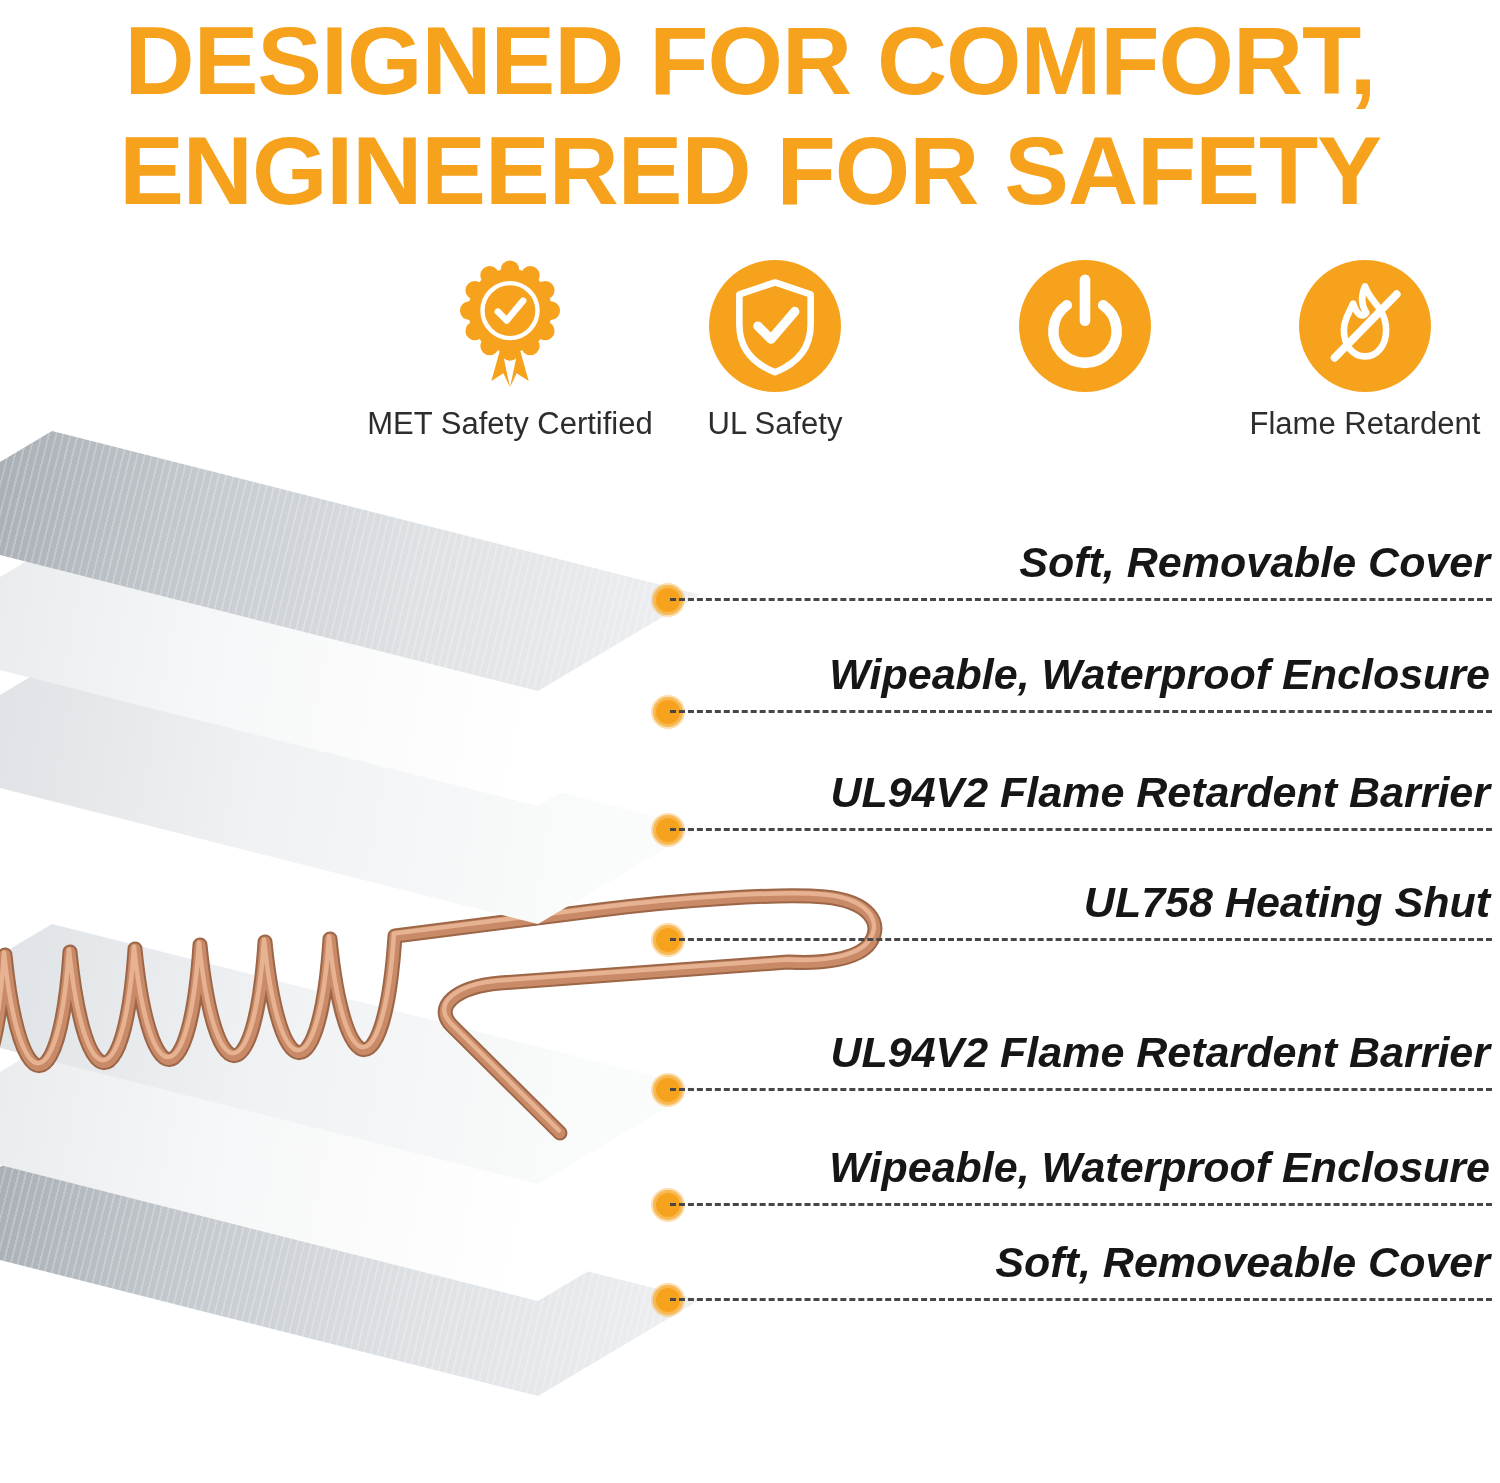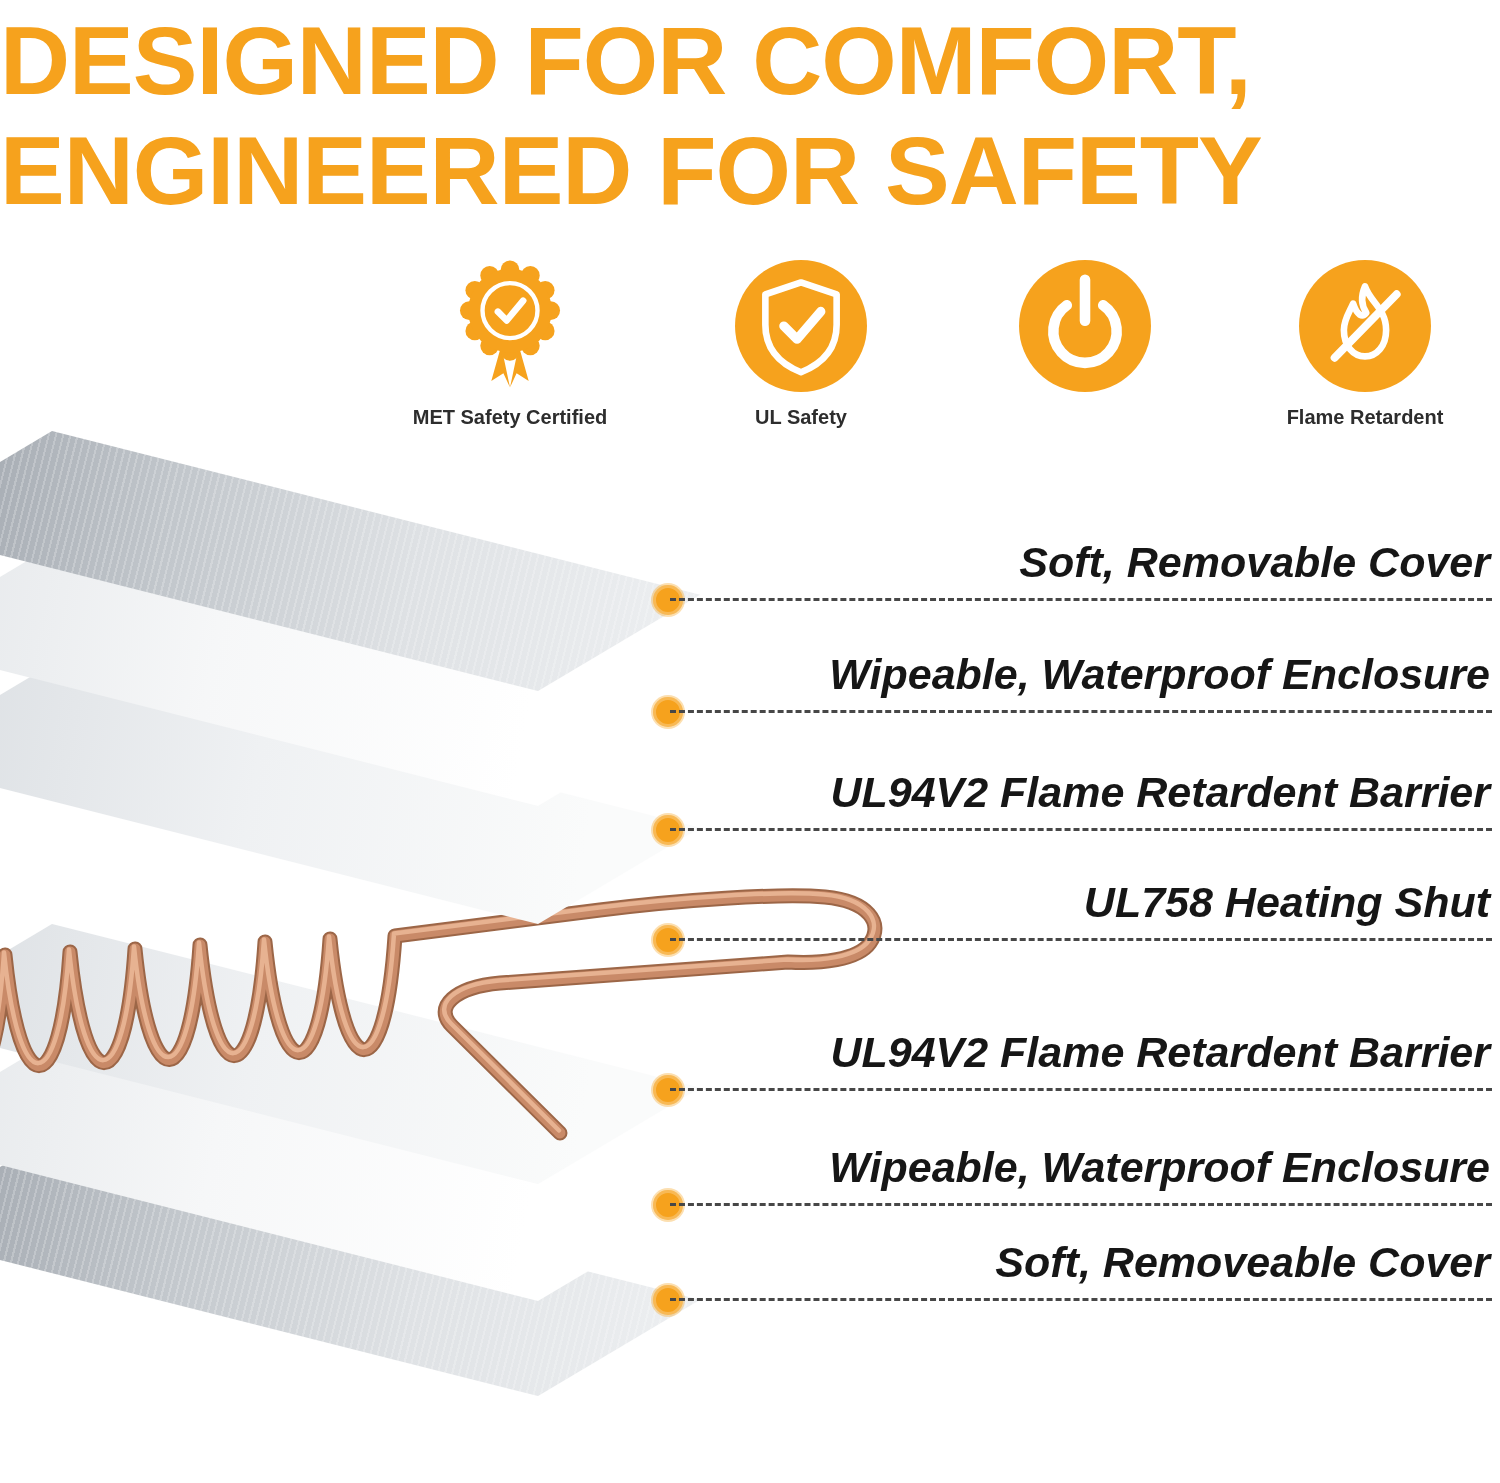--- a/index.html
+++ b/index.html
@@ -17,6 +17,7 @@
   
   .header{
     position:absolute;top:6px;left:0;width:100%;
+    text-align:center;
     color:var(--accent);
     font-weight:700;
     font-size:97px;

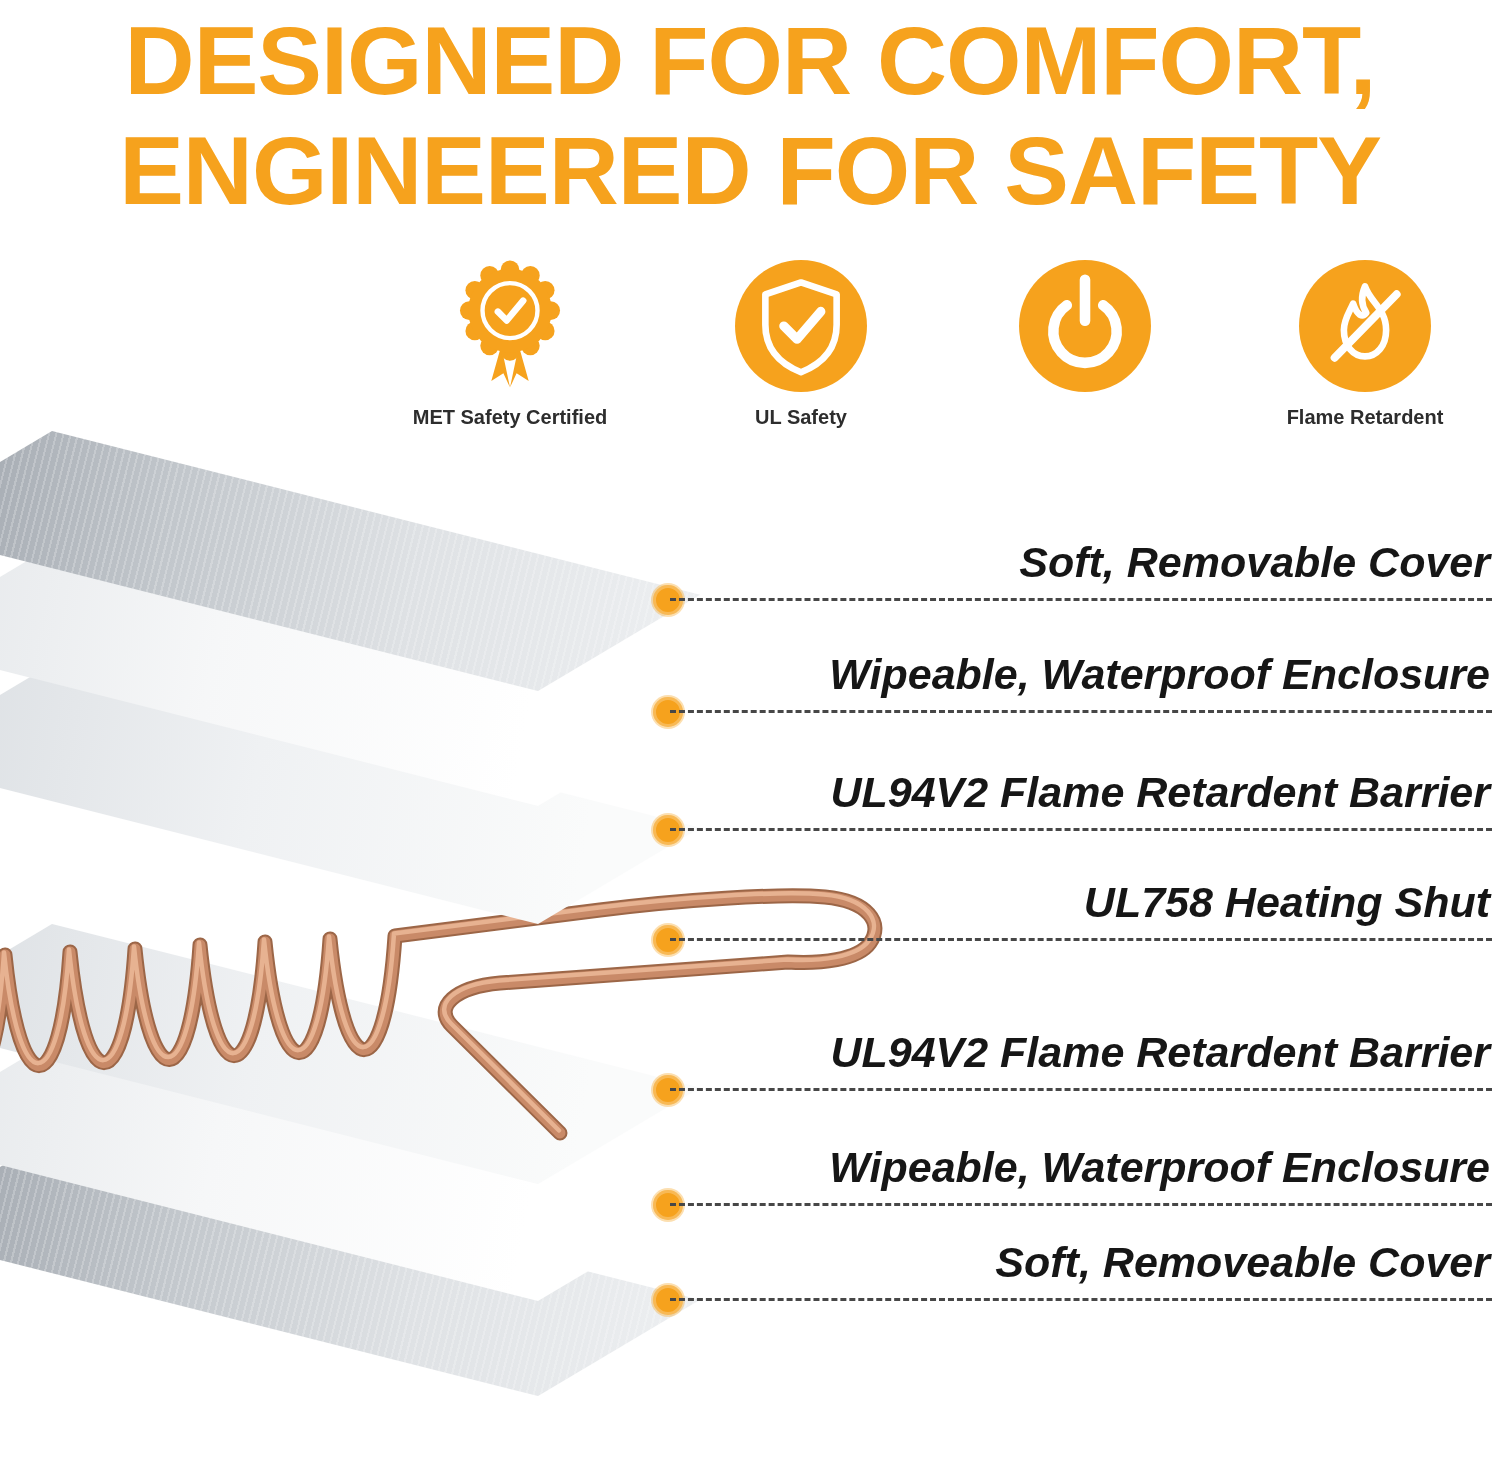--- a/index.html
+++ b/index.html
@@ -29,7 +29,7 @@
   .badge{position:absolute;top:260px;width:330px;text-align:center;}
   .badge .ic{width:132px;height:132px;margin:0 auto;display:block;}
   .badge .cap{
-    margin-top:14px;font-size:20px;font-weight:700;color:#2d2d2d;white-space:nowrap;
+    margin-top:14px;font-size:31px;font-weight:400;color:#2d2d2d;white-space:nowrap;
   }
   #badge-0{left:345px;}
   #badge-1{left:636px;text-align:center;}

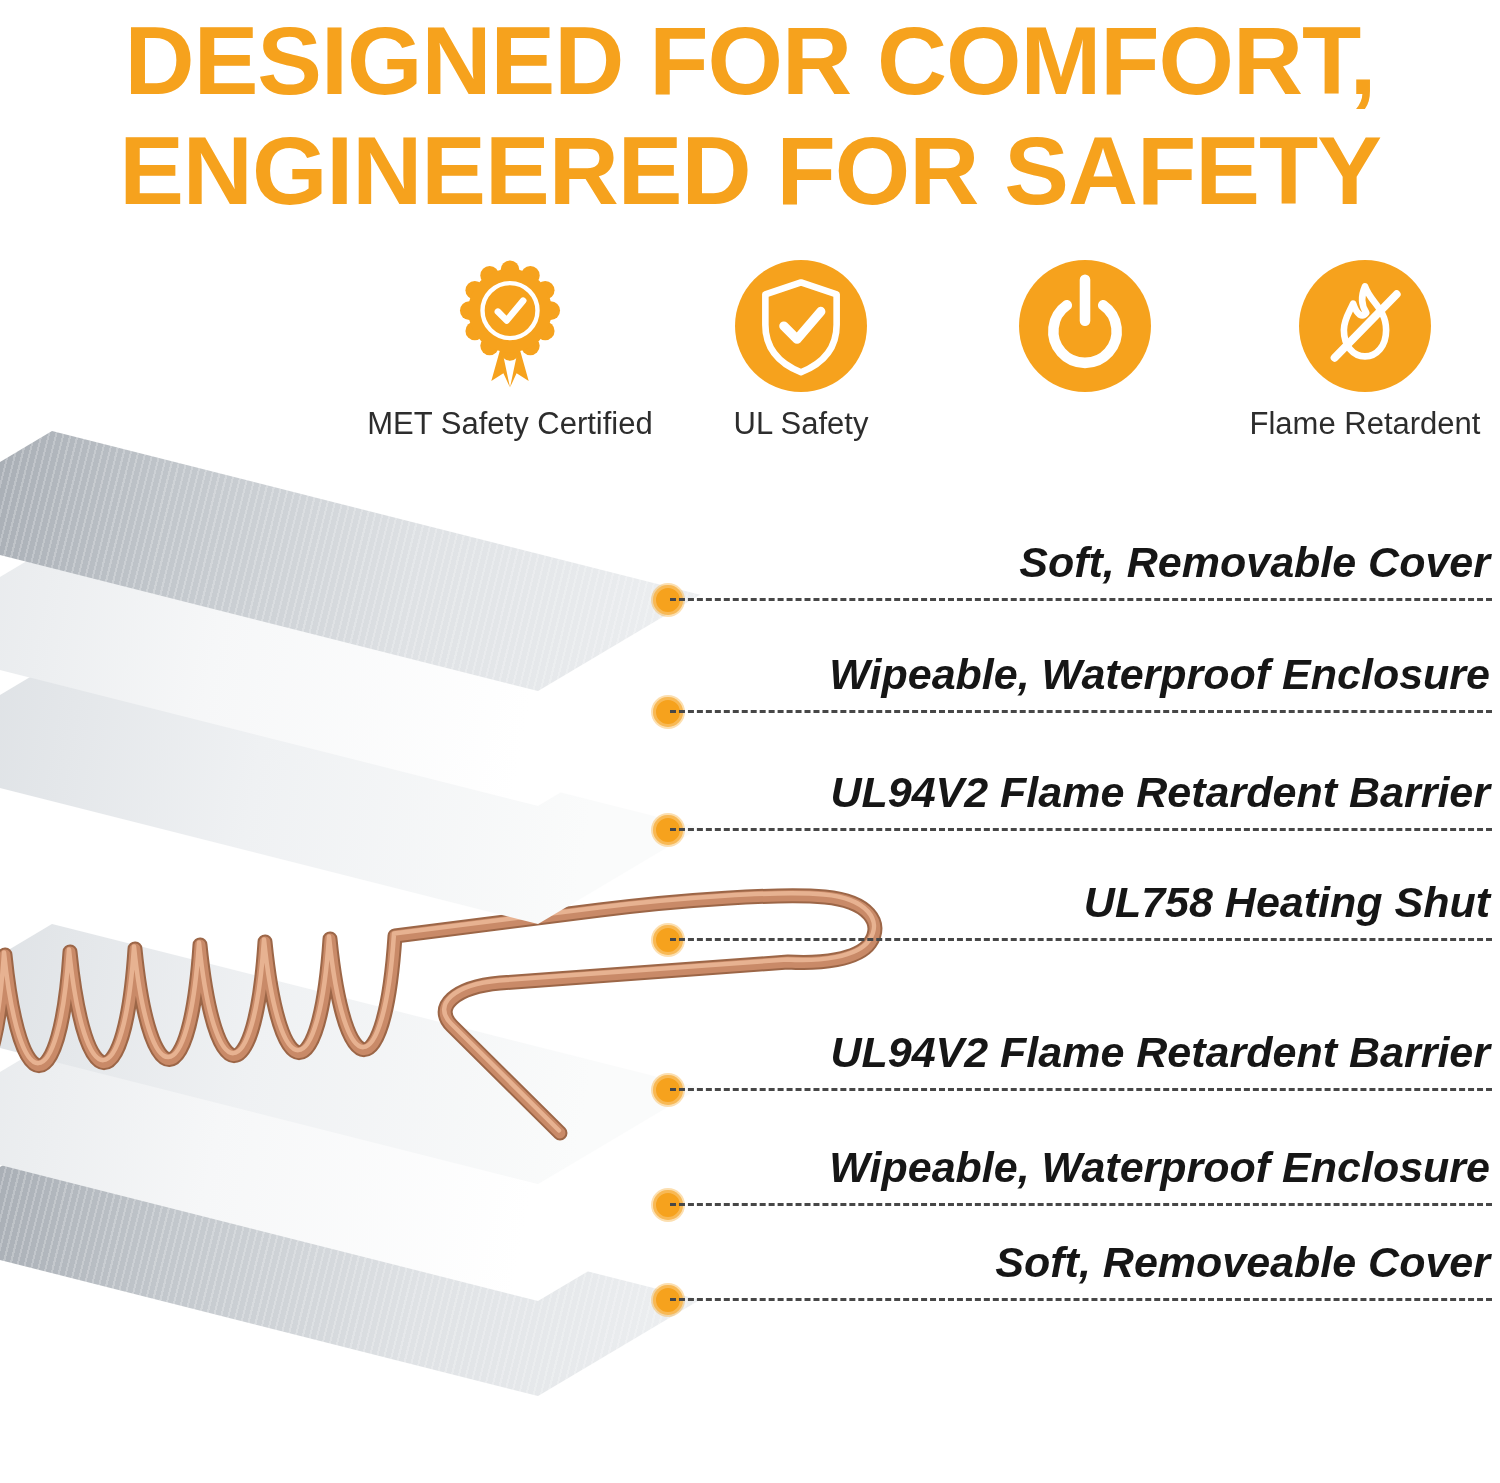--- a/index.html
+++ b/index.html
@@ -32,7 +32,7 @@
     margin-top:14px;font-size:31px;font-weight:400;color:#2d2d2d;white-space:nowrap;
   }
   #badge-0{left:345px;}
-  #badge-1{left:636px;text-align:center;}
+  #badge-1{left:610px;text-align:center;}
   #badge-2{left:920px;}
   #badge-3{left:1200px;}
 

